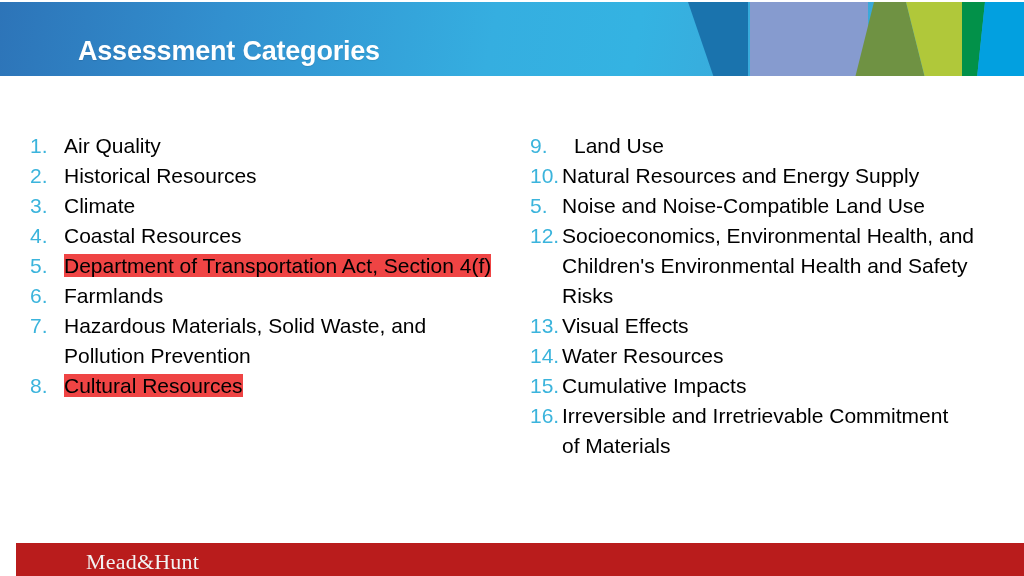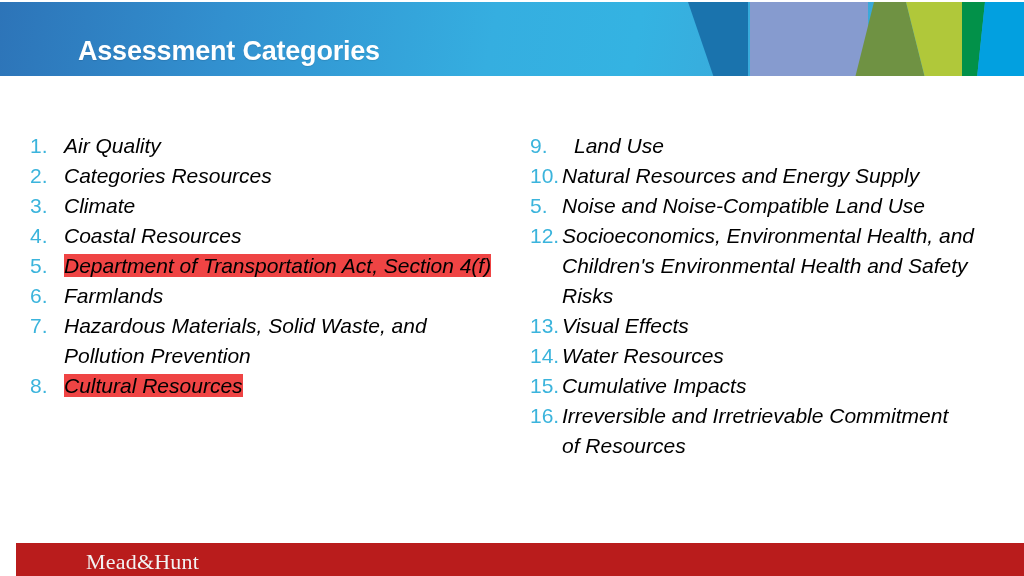--- a/index.html
+++ b/index.html
@@ -100,7 +100,6 @@
   }
   .item-text .line {
     display: block;
-    font-style: italic;
   }
   .item-text .line > span {
     display: inline;

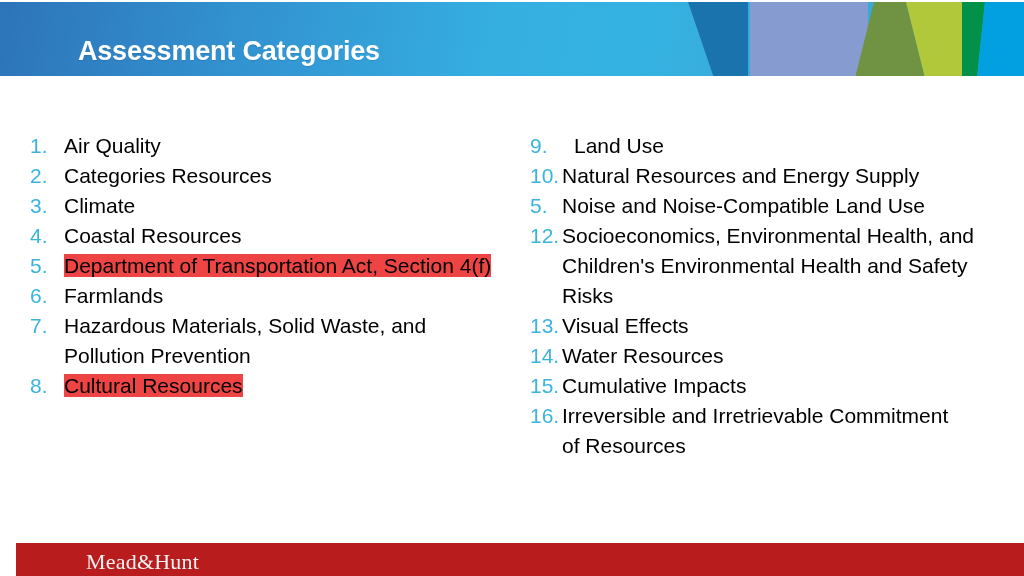--- a/index.html
+++ b/index.html
@@ -170,7 +170,7 @@
       <div class="list-item">
         <span class="item-number">2.</span>
         <span class="item-text">
-          <span class="line"><span>Categories Resources</span></span>
+          <span class="line"><span>Historical Resources</span></span>
         </span>
       </div>
       <div class="list-item">

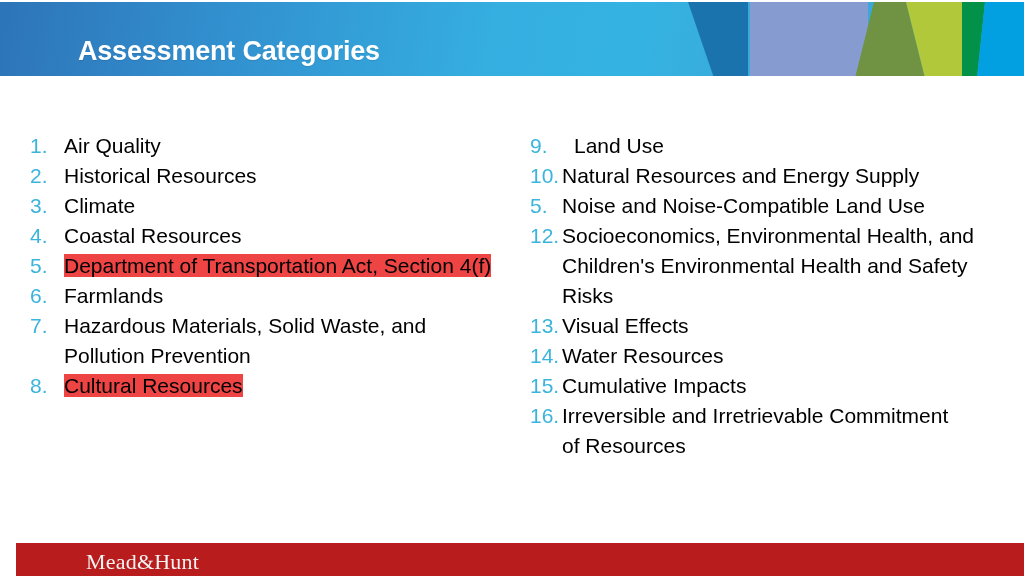--- a/index.html
+++ b/index.html
@@ -262,7 +262,7 @@
         <span class="item-number">16.</span>
         <span class="item-text">
           <span class="line"><span>Irreversible and Irretrievable Commitment</span></span>
-          <span class="line"><span>of Resources</span></span>
+          <span class="line"><span>of Materials</span></span>
         </span>
       </div>
     </div>

